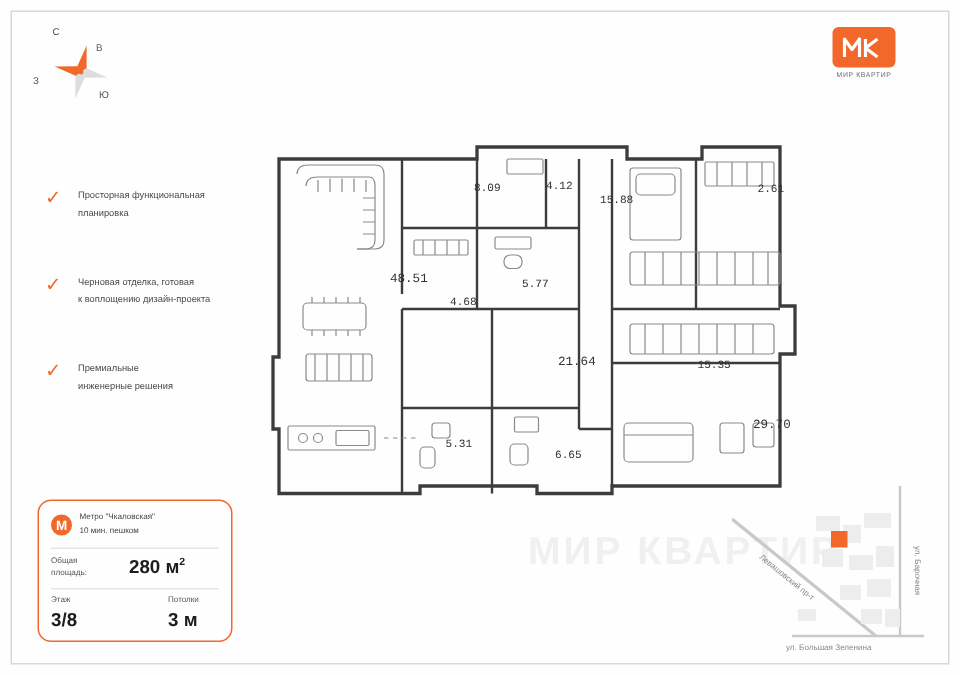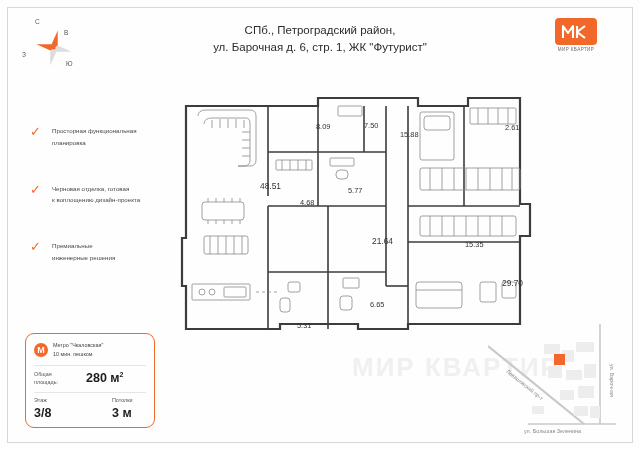--- a/index.html
+++ b/index.html
@@ -140,10 +140,6 @@
 <div class="page">
   <div class="frame"></div>
 
-  <div class="title">
-    <div>СПб., Петроградский район,</div>
-    <div>ул. Барочная д. 6, стр. 1, ЖК "Футурист"</div>
-  </div>
 
   <div class="logo">
     <div class="logo-badge">

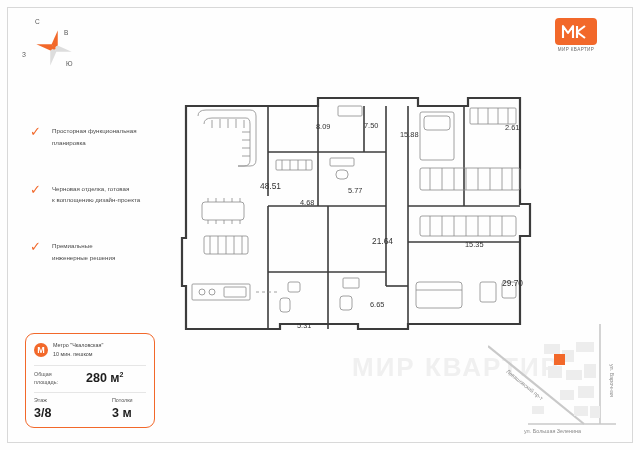--- a/index.html
+++ b/index.html
@@ -120,6 +120,7 @@
     position: absolute;
     font-size: 7.4px; color: #333;
     white-space: nowrap;
+    font-family: Liberation Mono, monospace;
   }
   .area.big { font-size: 8.4px; margin-left: 36px; }
 

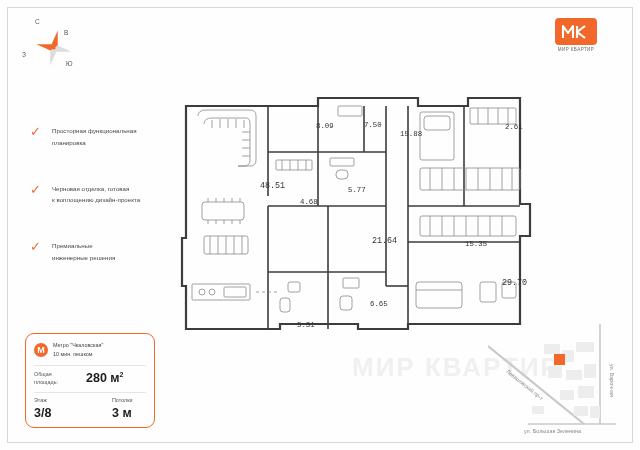--- a/index.html
+++ b/index.html
@@ -308,7 +308,7 @@
     </svg>
 
     <span class="area" style="left:148px; top:36px;">8.09</span>
-    <span class="area" style="left:196px; top:35px;">7.50</span>
+    <span class="area" style="left:196px; top:35px;">4.12</span>
     <span class="area" style="left:232px; top:44px;">15.88</span>
     <span class="area" style="left:337px; top:37px;">2.61</span>
     <span class="area big" style="left:56px; top:95px;">48.51</span>

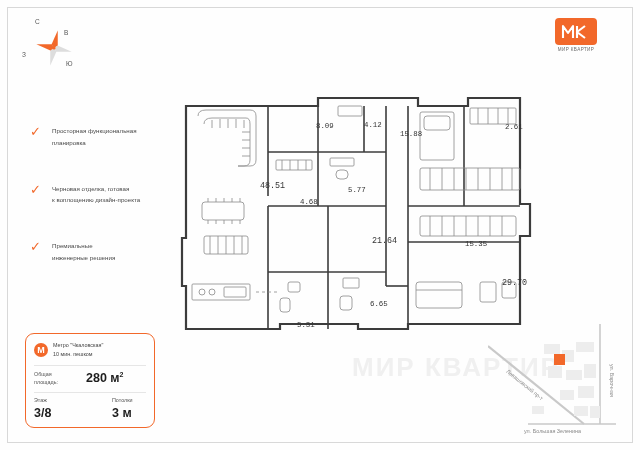--- a/index.html
+++ b/index.html
@@ -317,7 +317,7 @@
     <span class="area" style="left:297px; top:154px;">15.35</span>
     <span class="area big" style="left:168px; top:150px;">21.64</span>
     <span class="area big" style="left:298px; top:192px;">29.70</span>
-    <span class="area" style="left:129px; top:235px;">5.31</span>
+    <span class="area" style="left:129px; top:207px;">5.31</span>
     <span class="area" style="left:202px; top:214px;">6.65</span>
   </div>
 

